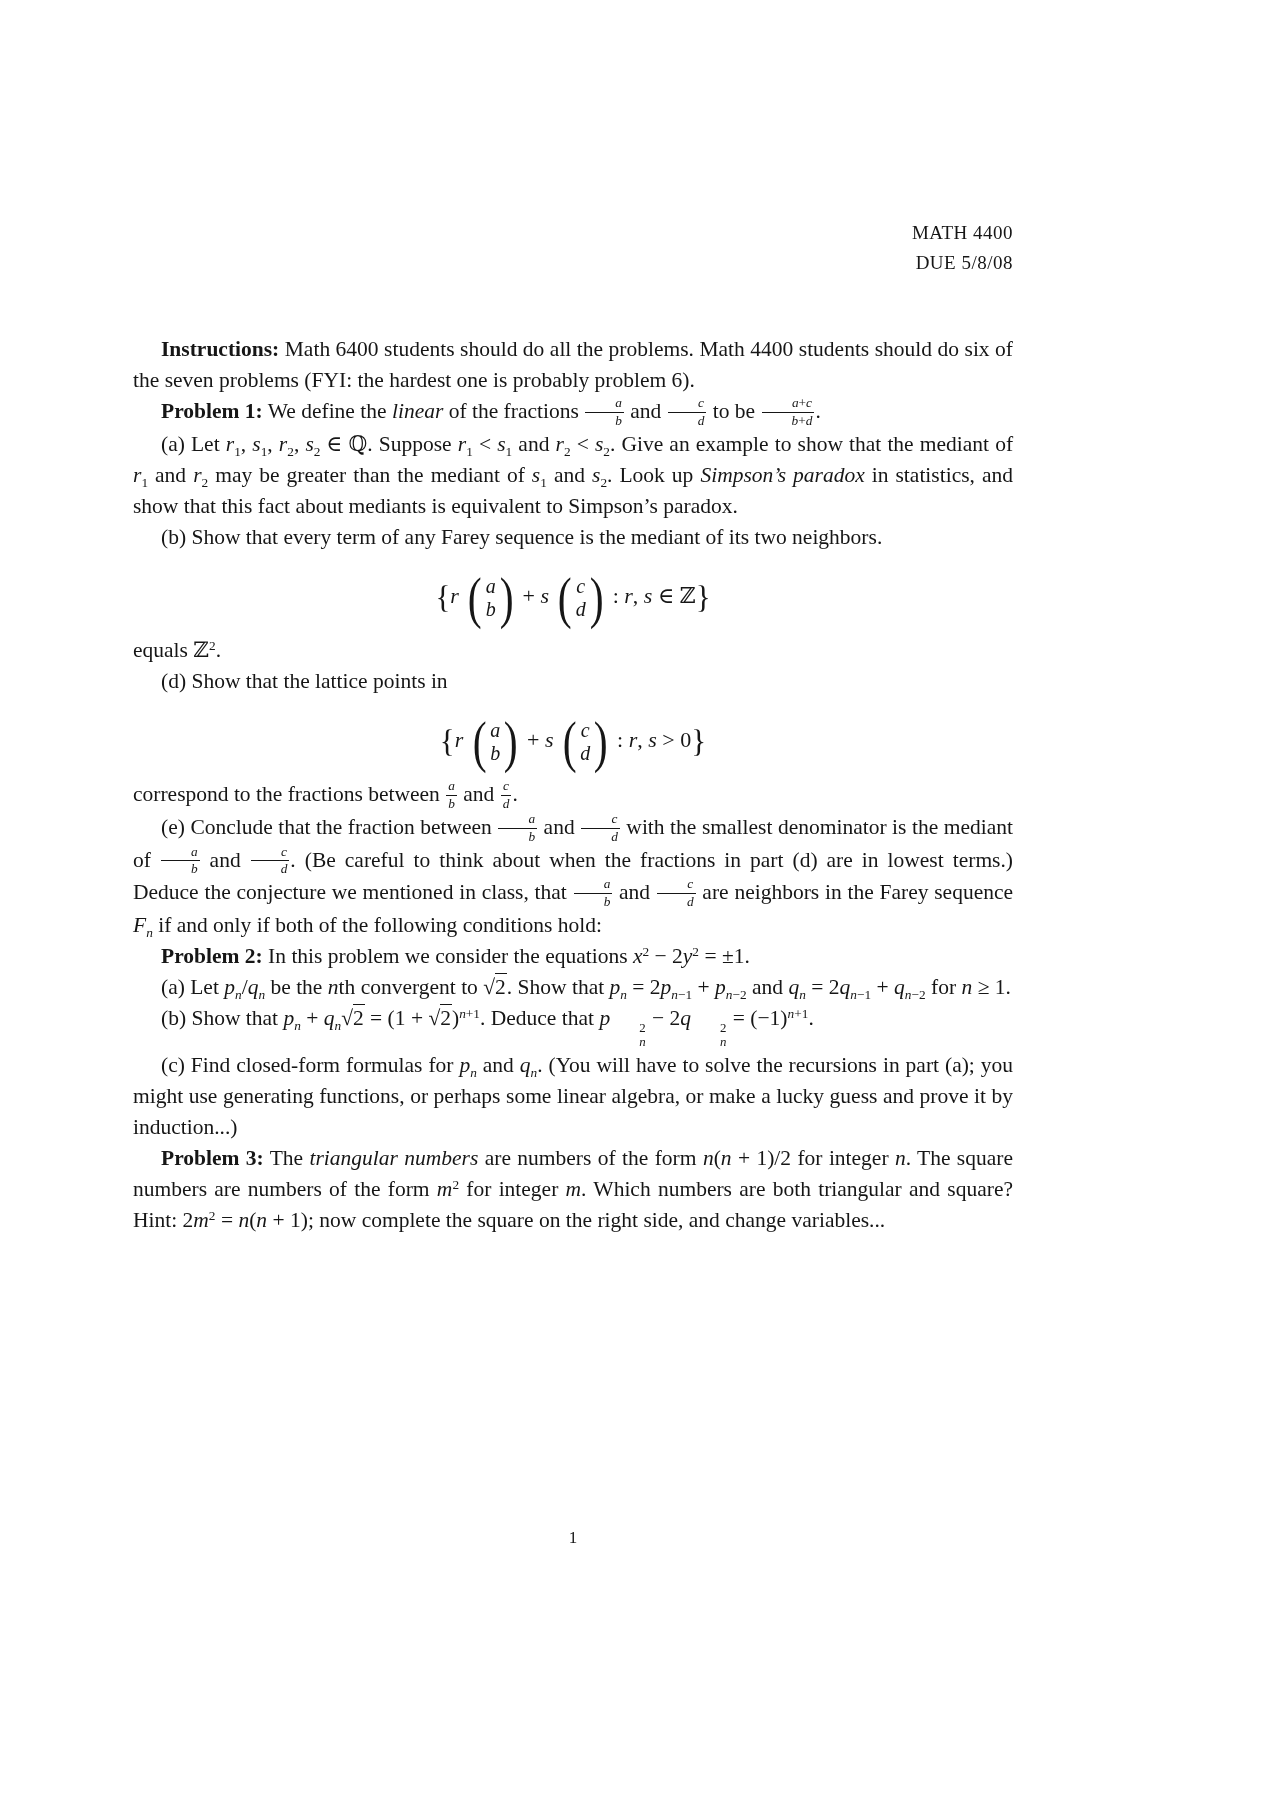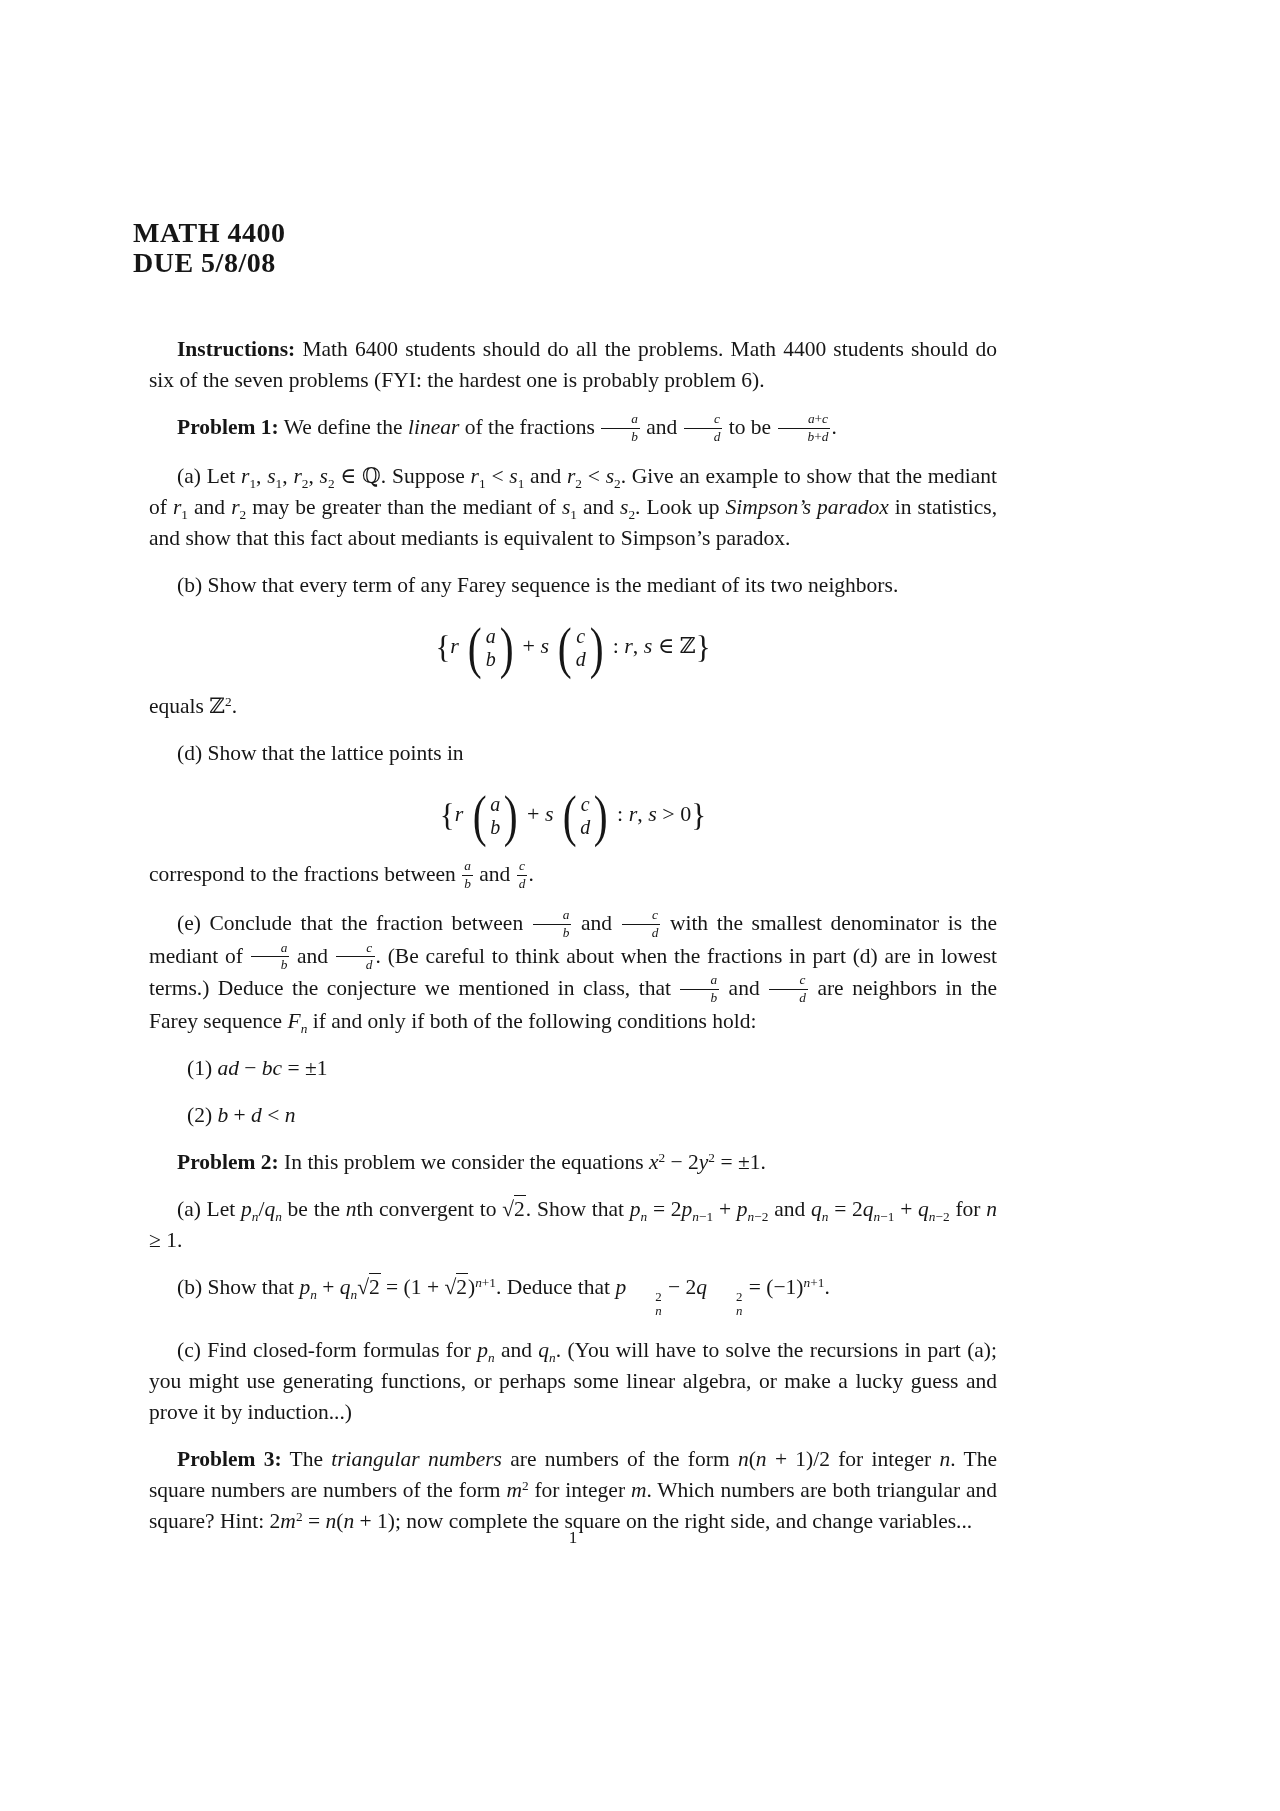--- a/index.html
+++ b/index.html
@@ -19,9 +19,9 @@
     line-height:31px;
   }
   .title{
-    text-align:left;
-    font-weight:bold;
-    font-size:28px;
+    text-align:right;
+    font-weight:normal;
+    font-size:19px;
     line-height:30px;
     letter-spacing:0.5px;
     margin-bottom:56px;

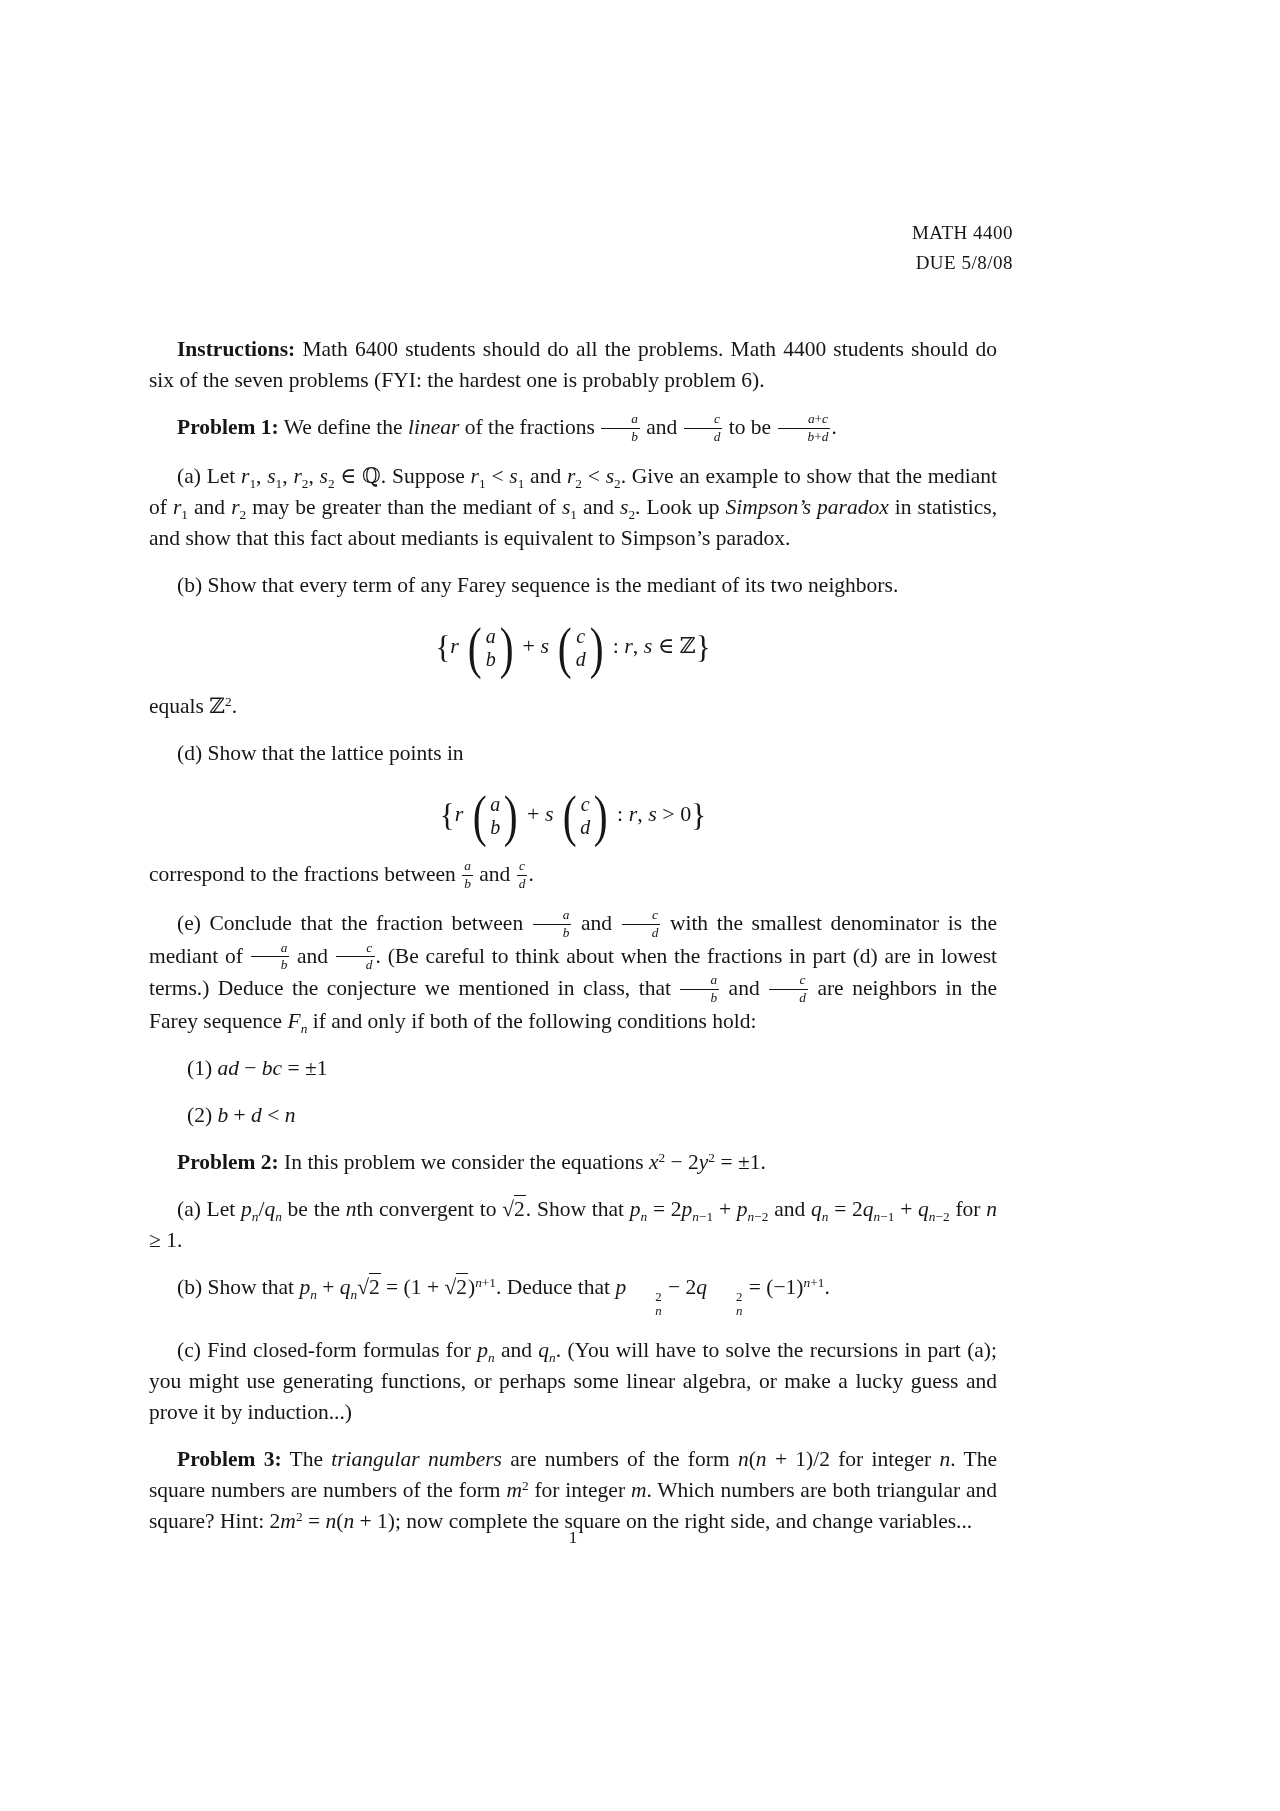--- a/index.html
+++ b/index.html
@@ -26,7 +26,7 @@
     letter-spacing:0.5px;
     margin-bottom:56px;
   }
-  p.para{margin:16px;text-align:justify;}
+  p.para{margin:0;text-align:justify;}
   .indent{text-indent:28px;}
   .gap{margin-top:24px;}
   .list{padding-left:38px;margin-top:2px;}

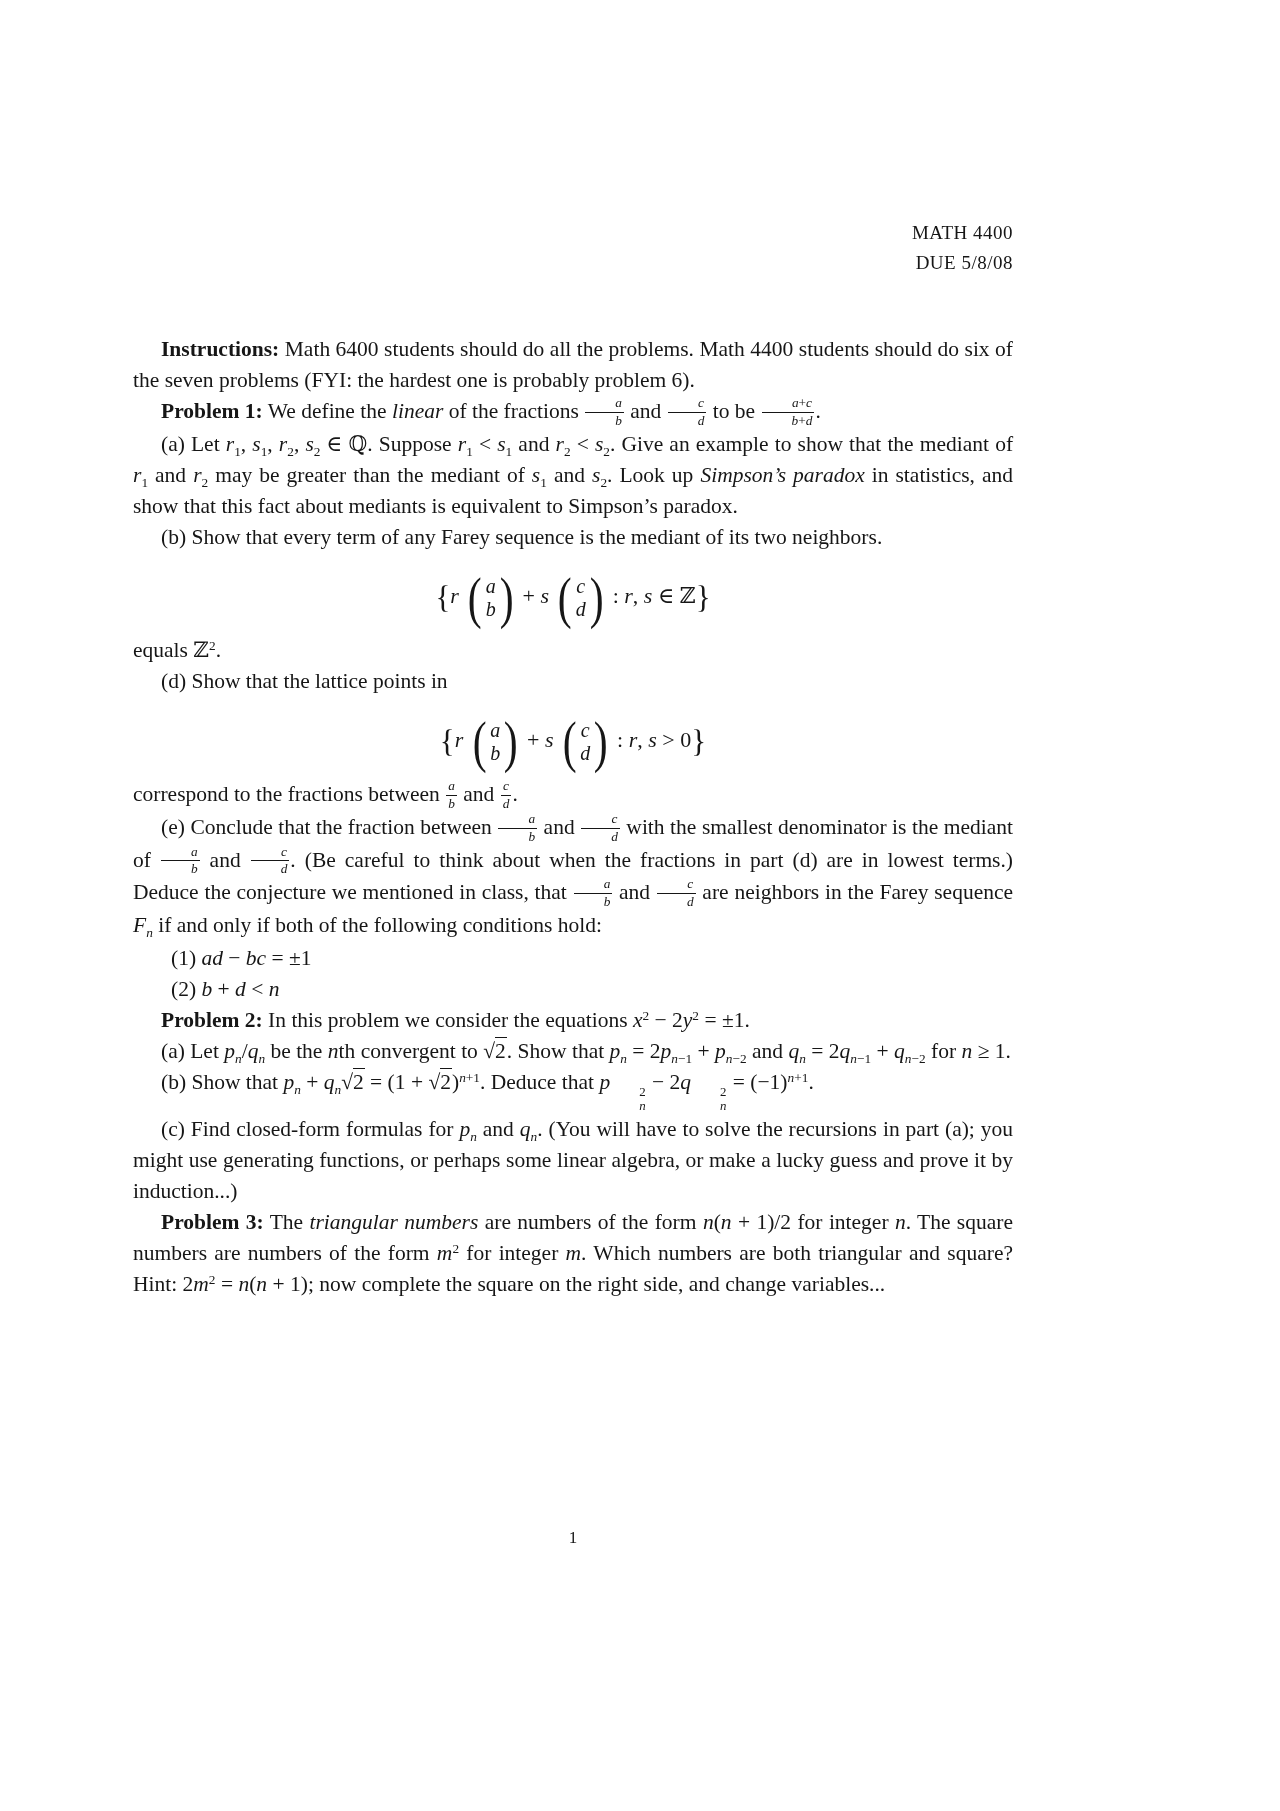--- a/index.html
+++ b/index.html
@@ -126,10 +126,6 @@
     <p class="para">correspond to the fractions between <span class="fr"><span class="nu"><i>a</i></span><span class="de"><i>b</i></span></span> and <span class="fr"><span class="nu"><i>c</i></span><span class="de"><i>d</i></span></span>.</p>
     <p class="para indent">(e) Conclude that the fraction between <span class="fr"><span class="nu"><i>a</i></span><span class="de"><i>b</i></span></span> and <span class="fr"><span class="nu"><i>c</i></span><span class="de"><i>d</i></span></span> with the smallest denominator is the mediant of <span class="fr"><span class="nu"><i>a</i></span><span class="de"><i>b</i></span></span> and <span class="fr"><span class="nu"><i>c</i></span><span class="de"><i>d</i></span></span>. (Be careful to think about when the fractions in part (d) are in lowest terms.) Deduce the conjecture we mentioned in class, that <span class="fr"><span class="nu"><i>a</i></span><span class="de"><i>b</i></span></span> and <span class="fr"><span class="nu"><i>c</i></span><span class="de"><i>d</i></span></span> are neighbors in the Farey sequence <i>F</i><sub><i>n</i></sub> if and only if both of the following conditions hold:</p>
 
-    <div class="list">
-      <p class="para">(1) <i>ad</i> − <i>bc</i> = ±1</p>
-      <p class="para">(2) <i>b</i> + <i>d</i> &lt; <i>n</i></p>
-    </div>
 
     <p class="para indent gap"><b>Problem 2:</b> In this problem we consider the equations <i>x</i><sup>2</sup> − 2<i>y</i><sup>2</sup> = ±1.</p>
     <p class="para indent">(a) Let <i>p</i><sub><i>n</i></sub>/<i>q</i><sub><i>n</i></sub> be the <i>n</i>th convergent to <span class="sqrt">√<span class="rad">2</span></span>. Show that <i>p</i><sub><i>n</i></sub> = 2<i>p</i><sub><i>n</i>−1</sub> + <i>p</i><sub><i>n</i>−2</sub> and <i>q</i><sub><i>n</i></sub> = 2<i>q</i><sub><i>n</i>−1</sub> + <i>q</i><sub><i>n</i>−2</sub> for <i>n</i> ≥ 1.</p>

